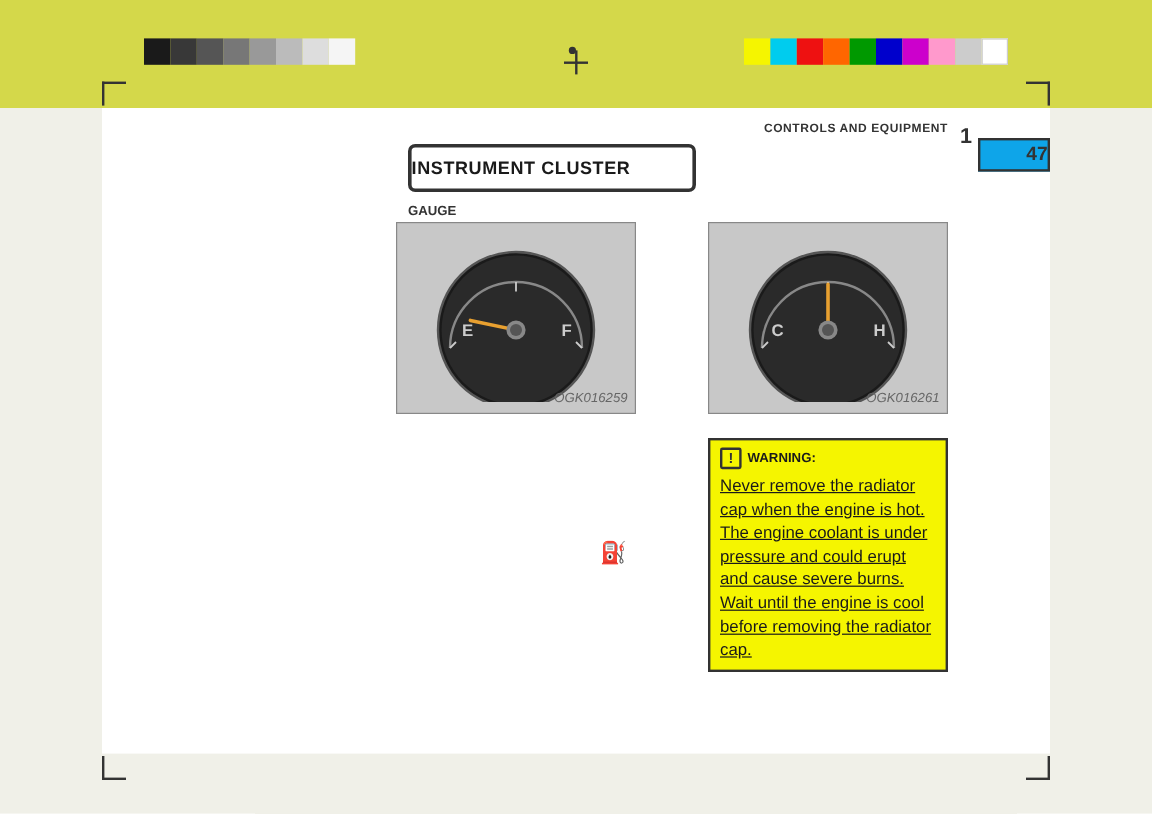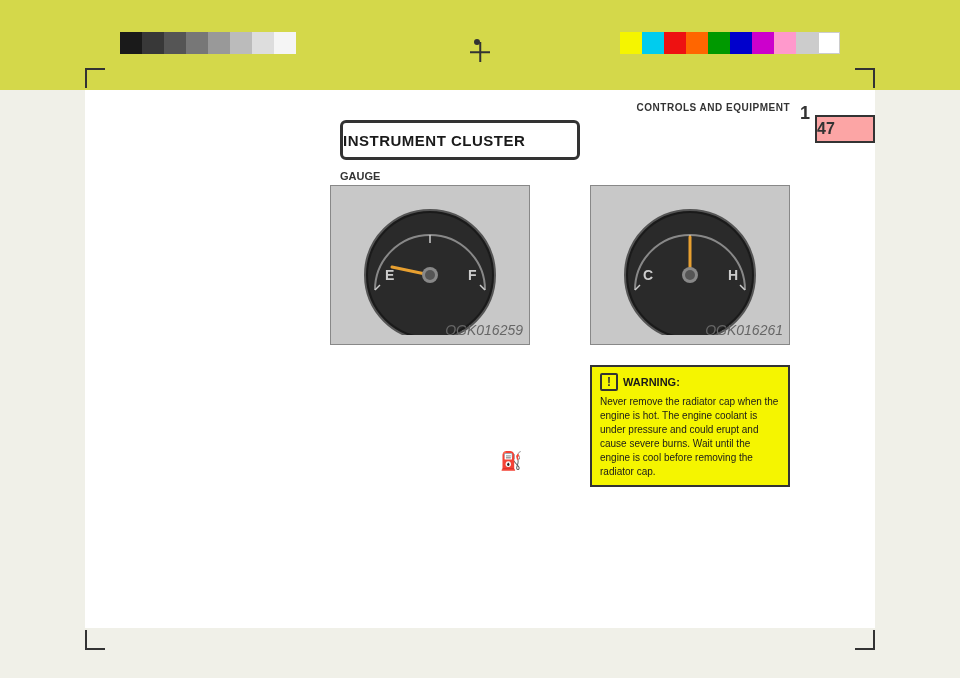--- a/index.html
+++ b/index.html
@@ -219,11 +219,11 @@
       right: 85px;
       width: 60px;
       height: 28px;
-      background: #fca5a5;
+      background: #0ea5e9;
       border: 2px solid #333;
       display: flex;
       align-items: center;
-      justify-content: flex-start;
+      justify-content: flex-end;
     }
 
     .page-number {

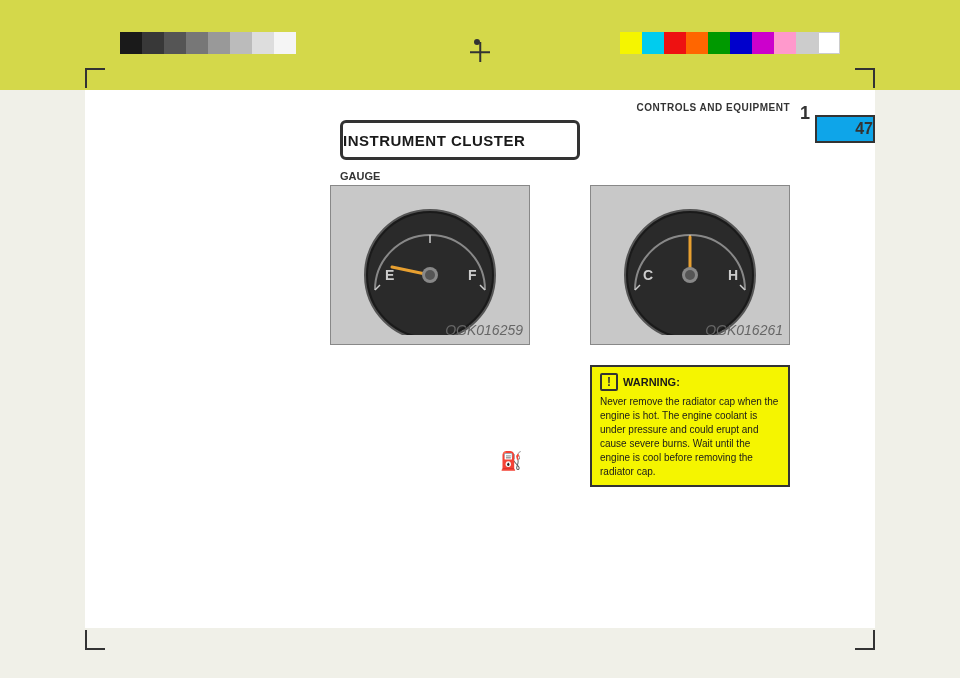--- a/index.html
+++ b/index.html
@@ -369,7 +369,7 @@
       position: absolute;
       bottom: 6px;
       right: 6px;
-      font-size: 14px;
+      font-size: 11px;
       color: #666;
       font-style: italic;
     }

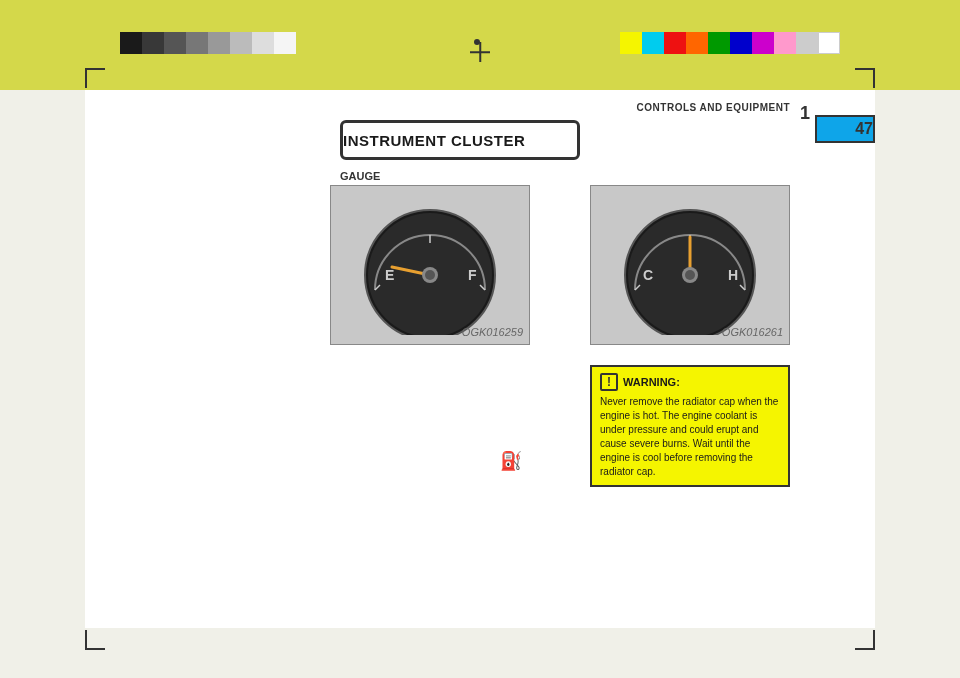--- a/index.html
+++ b/index.html
@@ -344,9 +344,10 @@
     }
 
     .warning-text {
-      font-size: 10px;
+      font-size: 14px;
       color: #1a1a1a;
       line-height: 1.4;
+      text-decoration: underline;
     }
 
     

